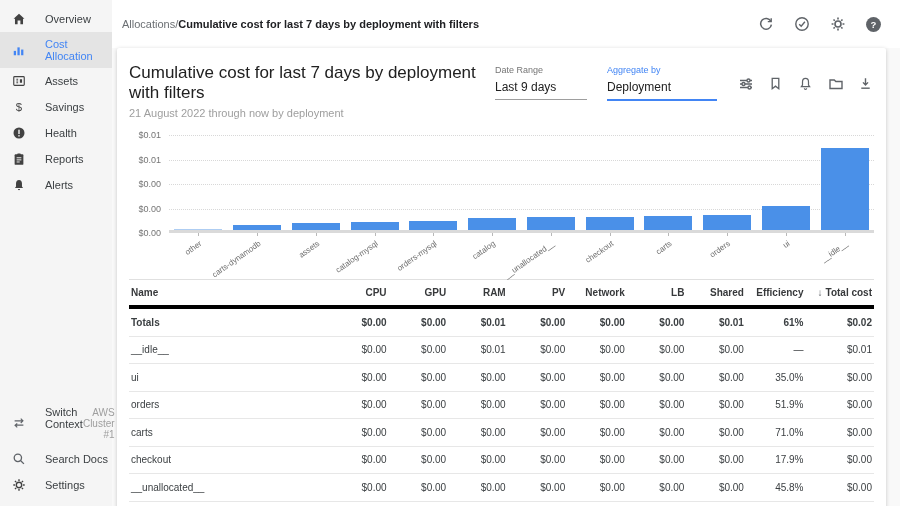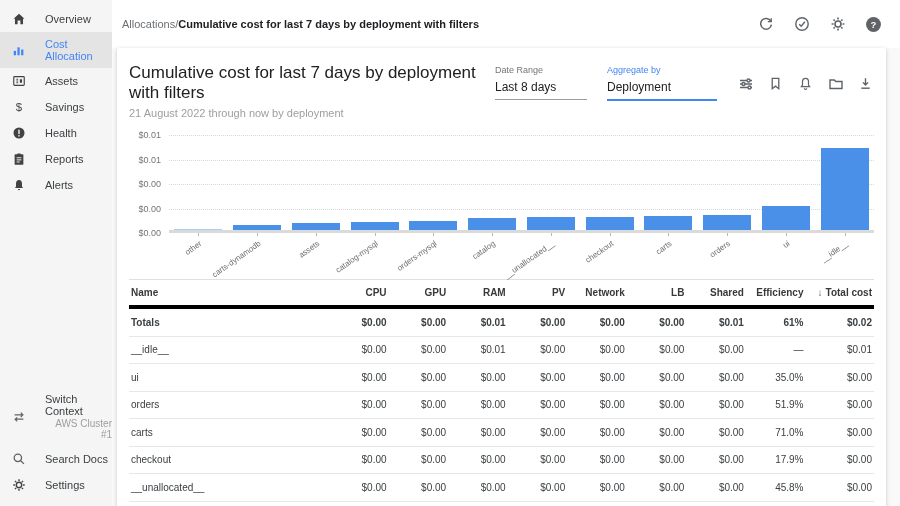--- a/index.html
+++ b/index.html
@@ -229,7 +229,7 @@
         <div class="head-controls">
           <div class="sel">
             <span class="sel-label">Date Range</span>
-            <span class="sel-value">Last 8 days</span>
+            <span class="sel-value">Last 9 days</span>
           </div>
           <div class="sel">
             <span class="sel-label blue">Aggregate by</span>

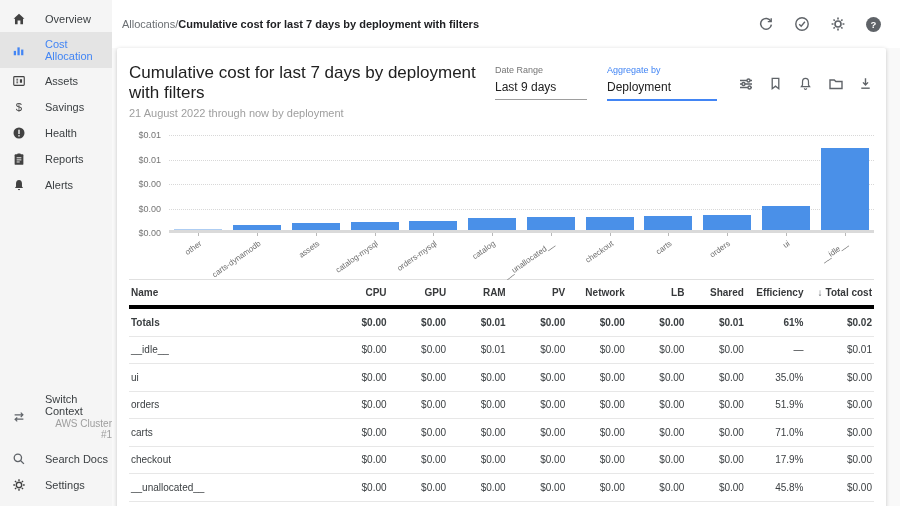--- a/index.html
+++ b/index.html
@@ -17,7 +17,7 @@
   .side-item.active { background:#e4e4e4; color:#4285f4; }
   .side-bottom { position:absolute; bottom:8px; left:0; right:0; }
   .side-sub { font-size:10px; color:#9e9e9e; margin-top:1px;text-align:right; }
-  .two-line { display:flex; flex-direction:column; }
+  .two-line { display:flex; }
 
   
   .main { flex:1; display:flex; flex-direction:column; background:#f9f9f9; }

